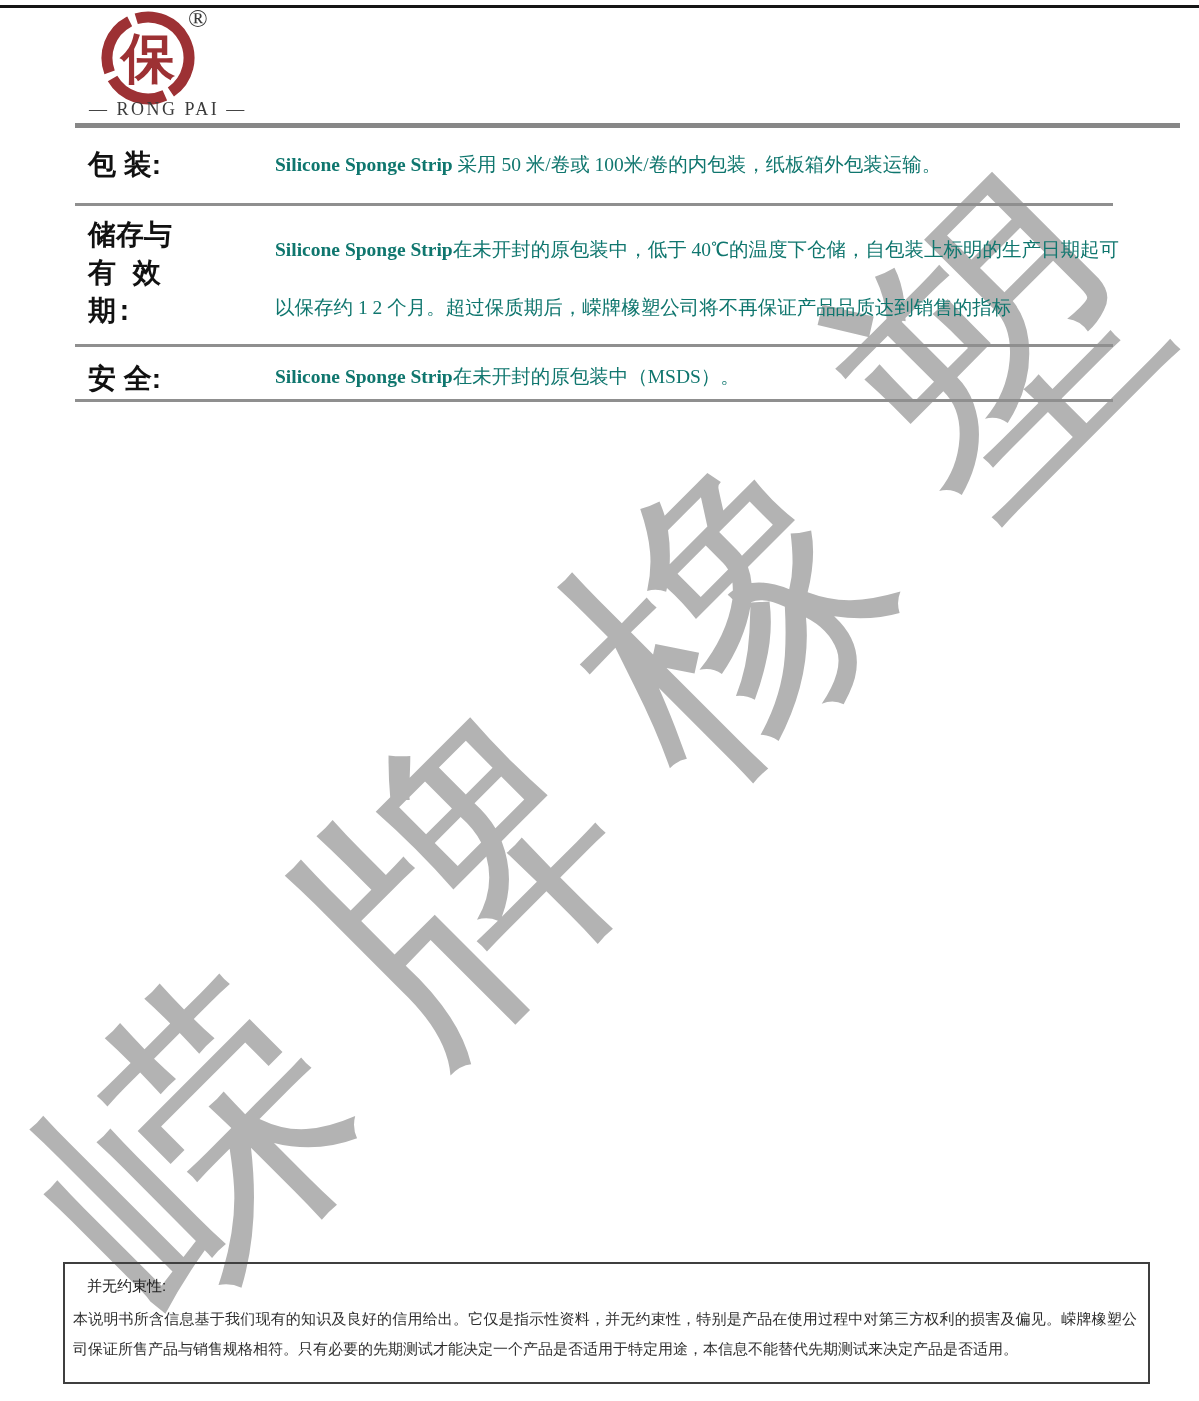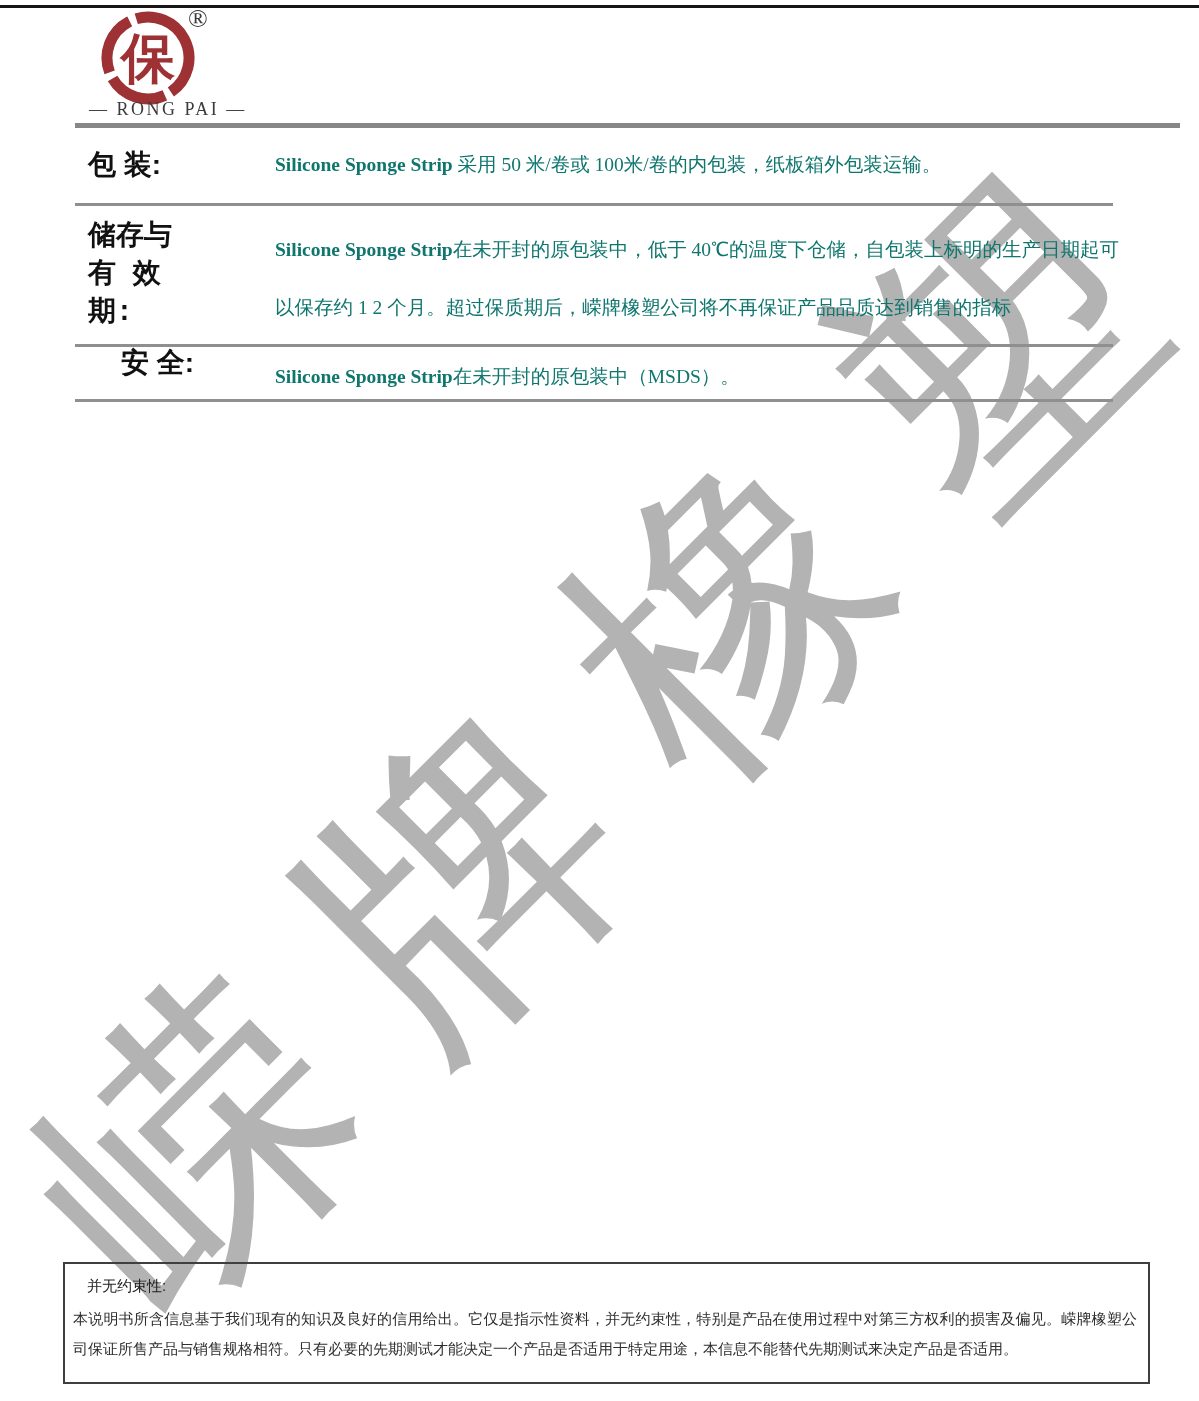--- a/index.html
+++ b/index.html
@@ -36,7 +36,7 @@
   }
   .lbl-1{top:146px;}
   .lbl-2{top:218px;font-family:Liberation Mono, monospace;}
-  .lbl-3{top:344px;margin-left:33px;}
+  .lbl-3{top:360px;}
   .row-content{
     position:absolute;left:275px;
     font-size:19.5px;color:#0f766e;

